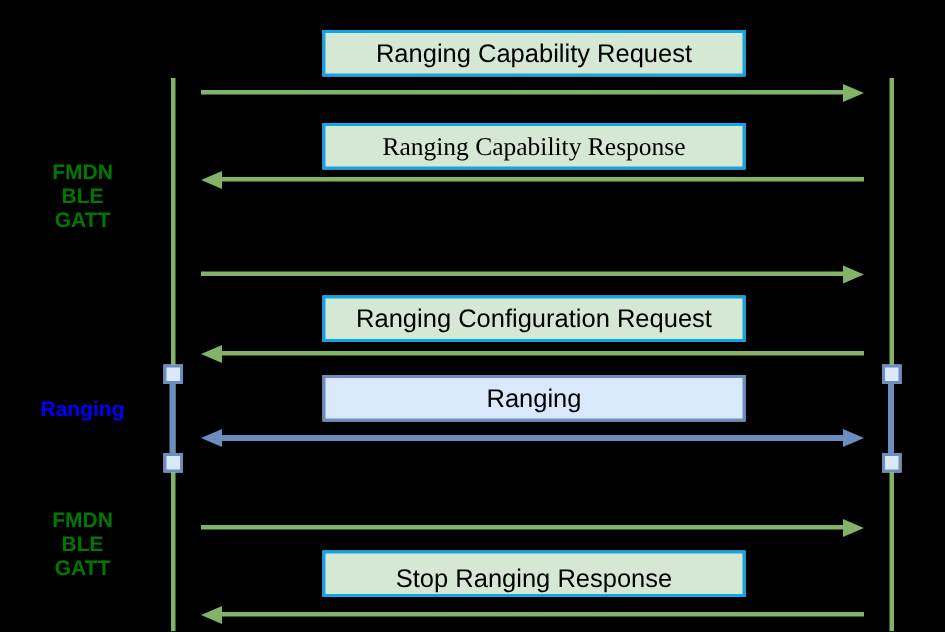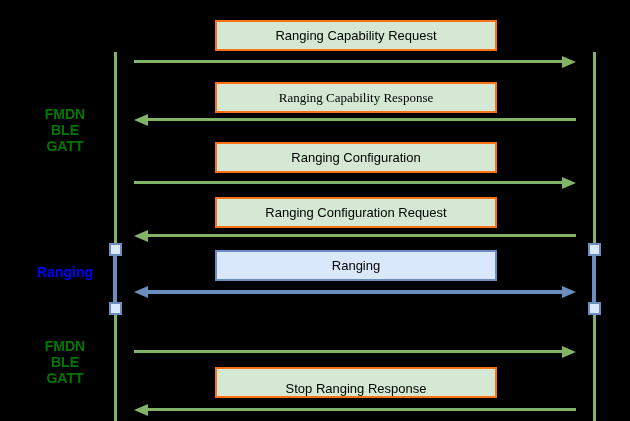--- a/index.html
+++ b/index.html
@@ -27,8 +27,8 @@
   .lab-1{top:106px;} .lab-2{top:264px;} .lab-3{top:338px;}
   
   .box{position:absolute;left:215px;width:282px;height:31px;box-sizing:border-box;
-    border:2px solid #f97316;background:#d5e8d4;color:#000;
-    display:flex;align-items:center;justify-content:center;font-size:13px;}
+    border:2px solid #0ea5e9;background:#d5e8d4;color:#000;
+    display:flex;align-items:center;justify-content:center;font-size:17px;}
   .box.blue{border-color:#6c8ebf;background:#dae8fc;}
   .b1{top:20px;} .b2{top:82px;font-family:Liberation Serif, serif;} .b3{top:142px;} .b4{top:197px;}
   .b5{top:250px;} .b6{top:312px;} .b7{top:367px;align-items:flex-end;}

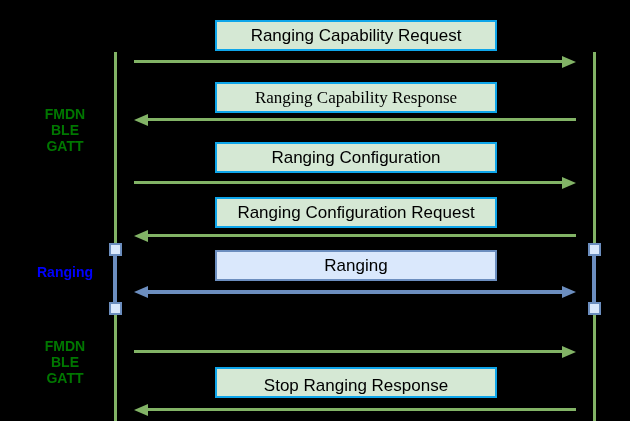--- a/index.html
+++ b/index.html
@@ -21,7 +21,7 @@
   .sq-rt{left:588px;top:243px;} .sq-rb{left:588px;top:302px;}
   
   .side-label{position:absolute;left:0;width:110px;text-align:center;
-    font-weight:bold;font-size:14px;line-height:16px;padding-left:10px;}
+    font-weight:bold;font-size:14px;line-height:16px;}
   .side-label.green{color:#007700;}
   .side-label.blue{color:#0000ff;}
   .lab-1{top:106px;} .lab-2{top:264px;} .lab-3{top:338px;}

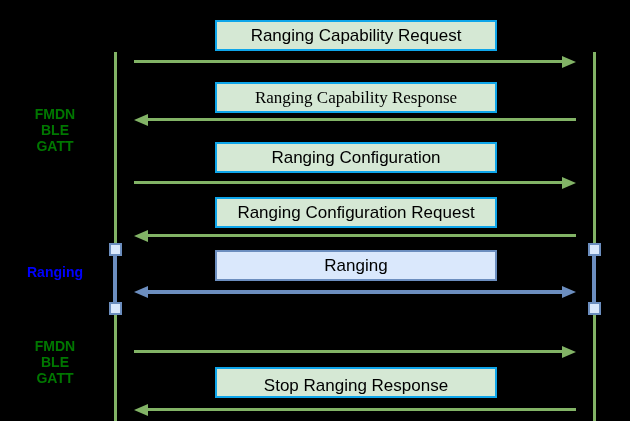--- a/index.html
+++ b/index.html
@@ -93,9 +93,6 @@
     <div class="head hl"></div>
   </div>
 
-  <div class="box b3">
-    <span>Ranging Configuration</span>
-  </div>
   <div class="arrow dir-right a3">
     <div class="shaft"></div>
     <div class="head hr"></div>

